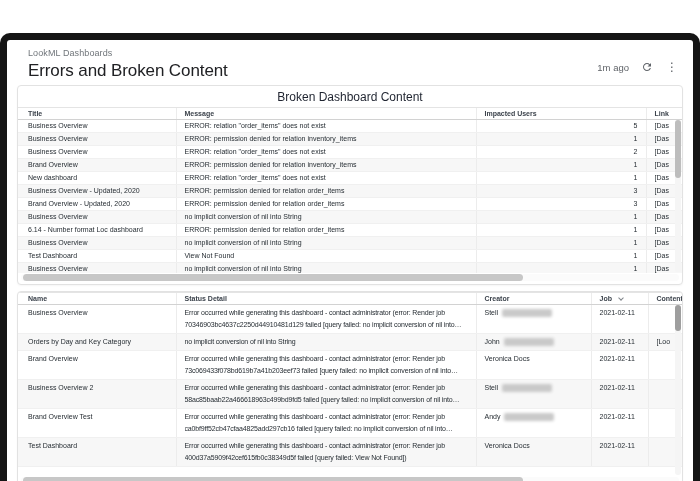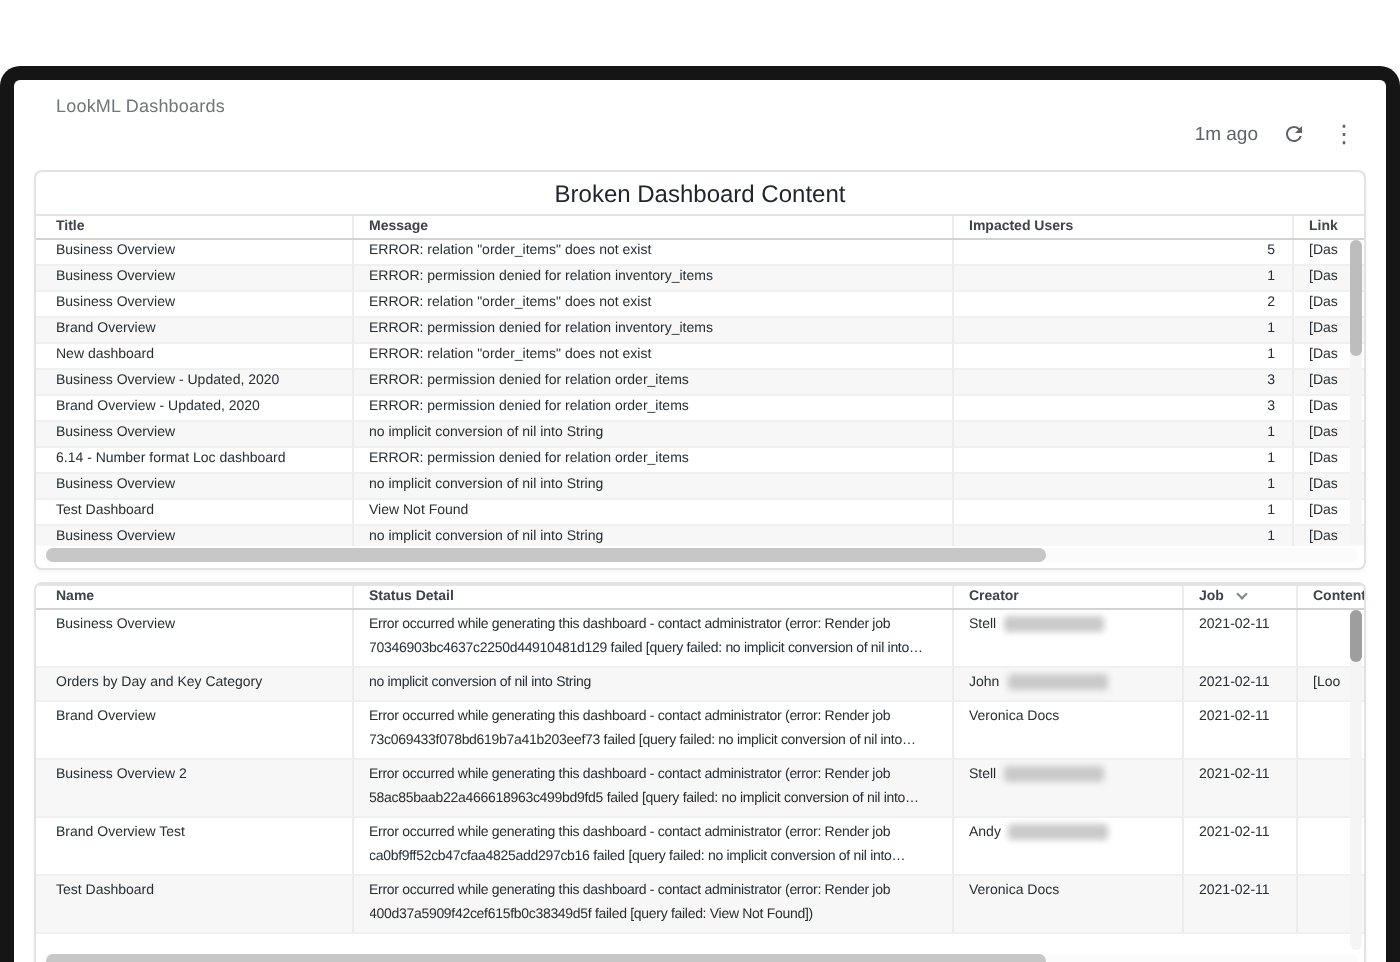--- a/index.html
+++ b/index.html
@@ -67,6 +67,7 @@
     <div class="page-header">
       <div>
         <div class="breadcrumb">LookML Dashboards</div>
+        <div class="page-title">Errors and Broken Content</div>
       </div>
       <div class="header-actions">
         <span class="timestamp">1m ago</span>

